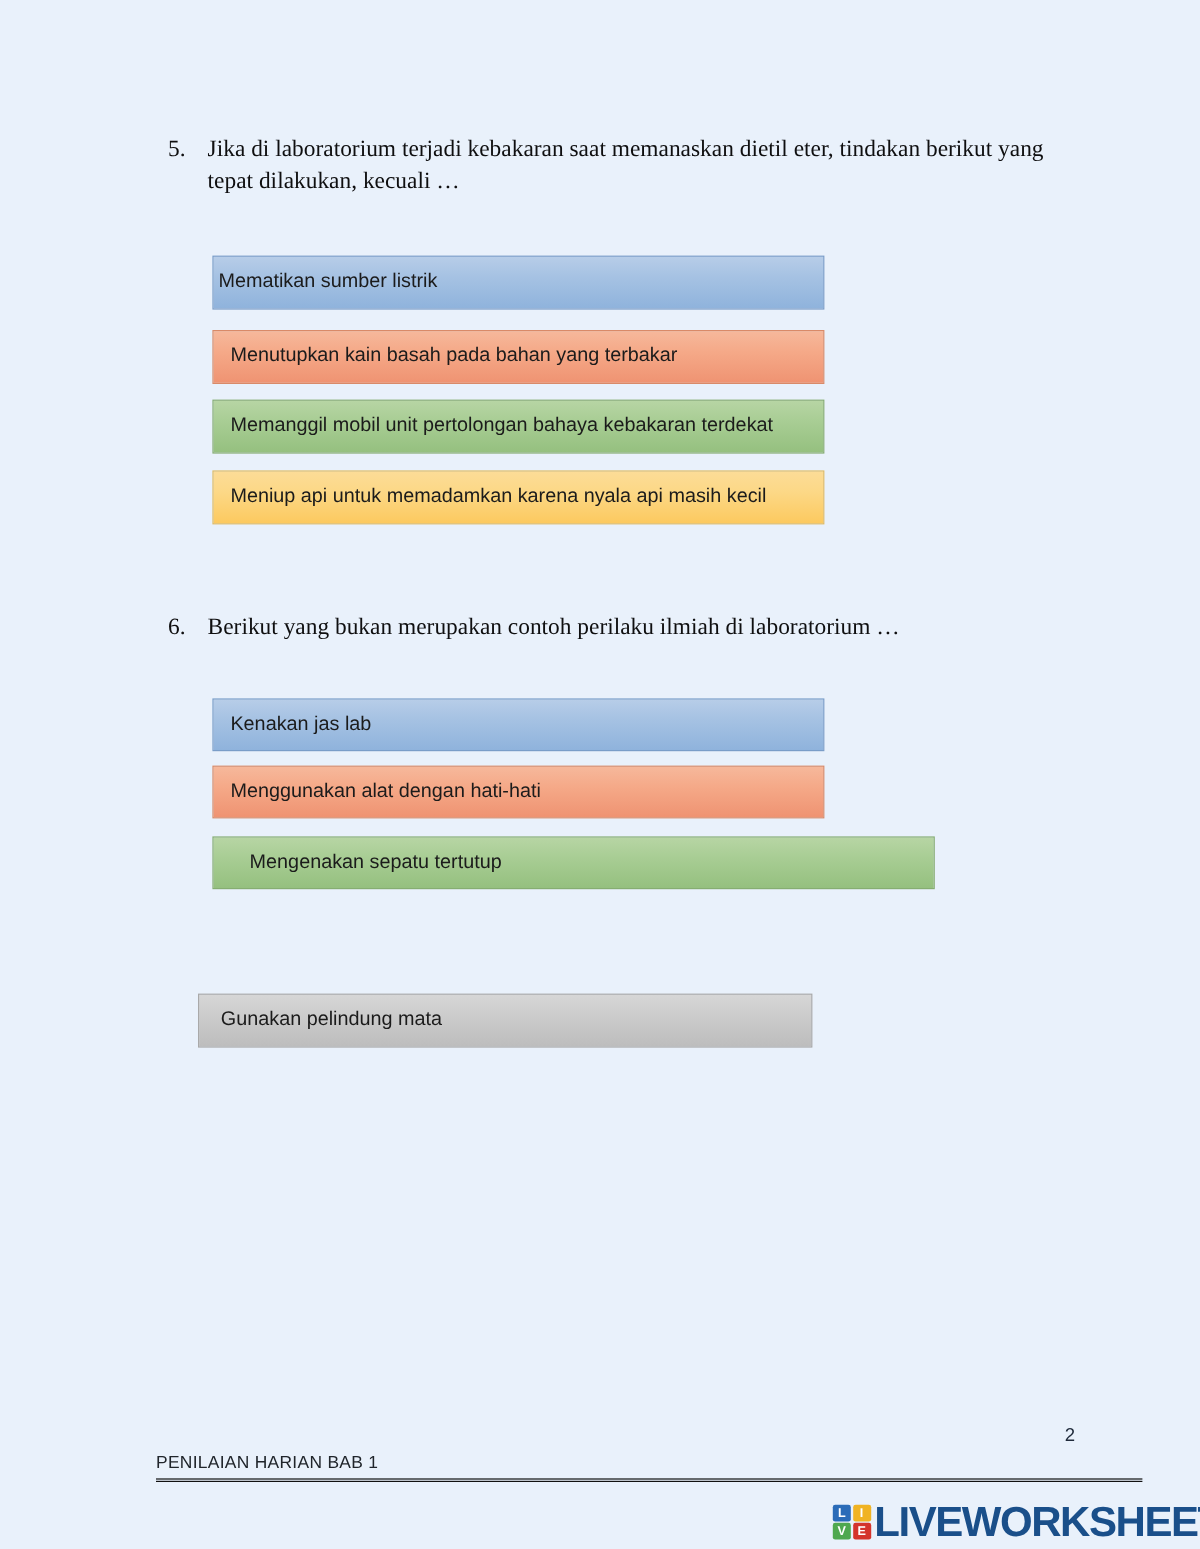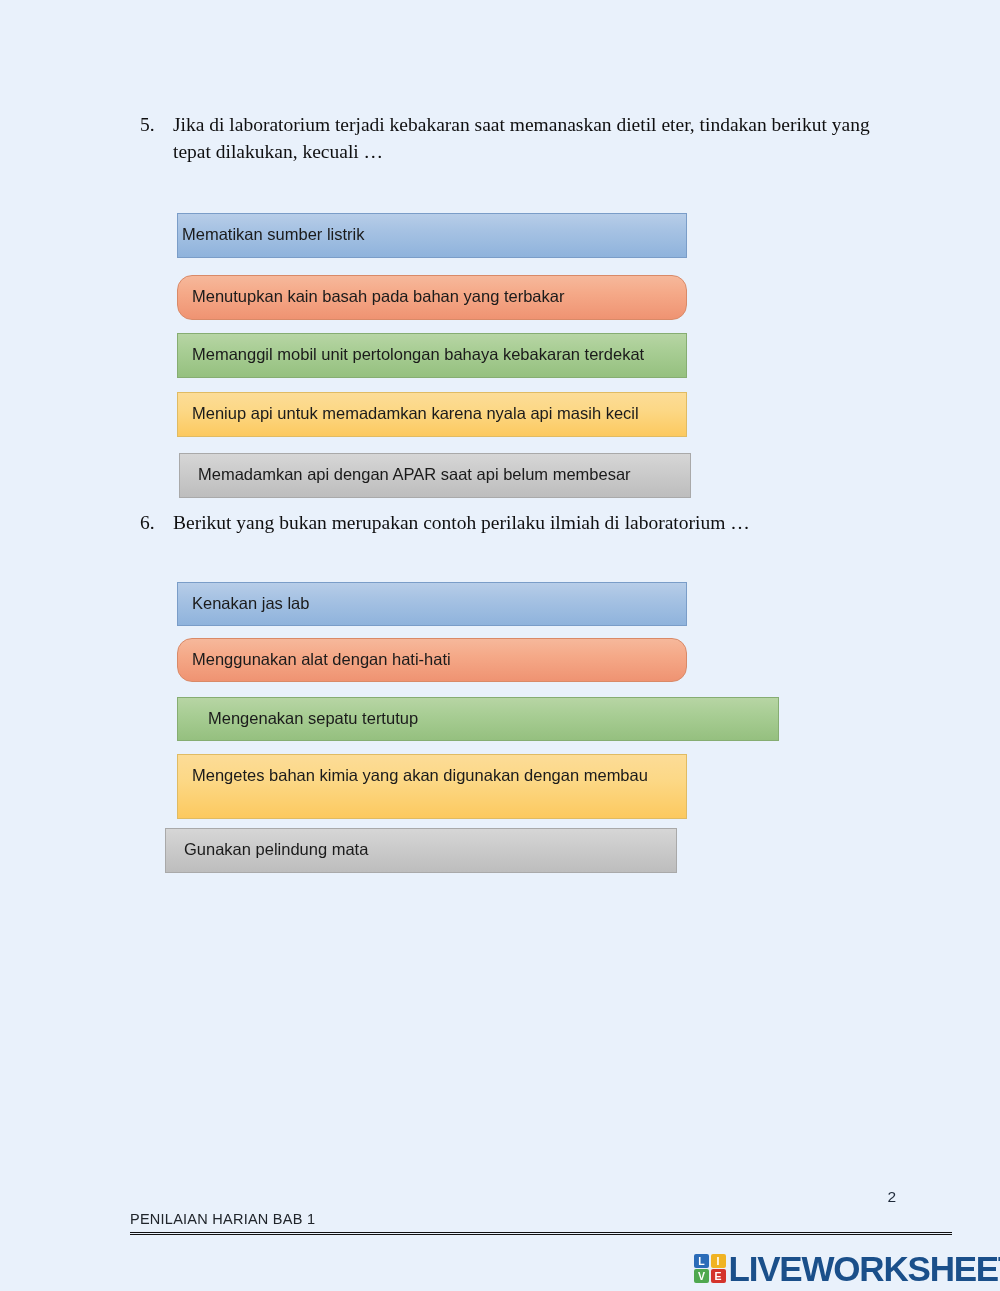--- a/index.html
+++ b/index.html
@@ -78,7 +78,6 @@
   .option.o-orange {
     background: linear-gradient(180deg, #f6b89b 0%, #f5a988 40%, #ef9372 100%);
     border-color: #d98a68;
-    border-radius: 15px;
   }
   .option.o-green {
     background: linear-gradient(180deg, #b7d5a4 0%, #a8cd94 40%, #95c07f 100%);

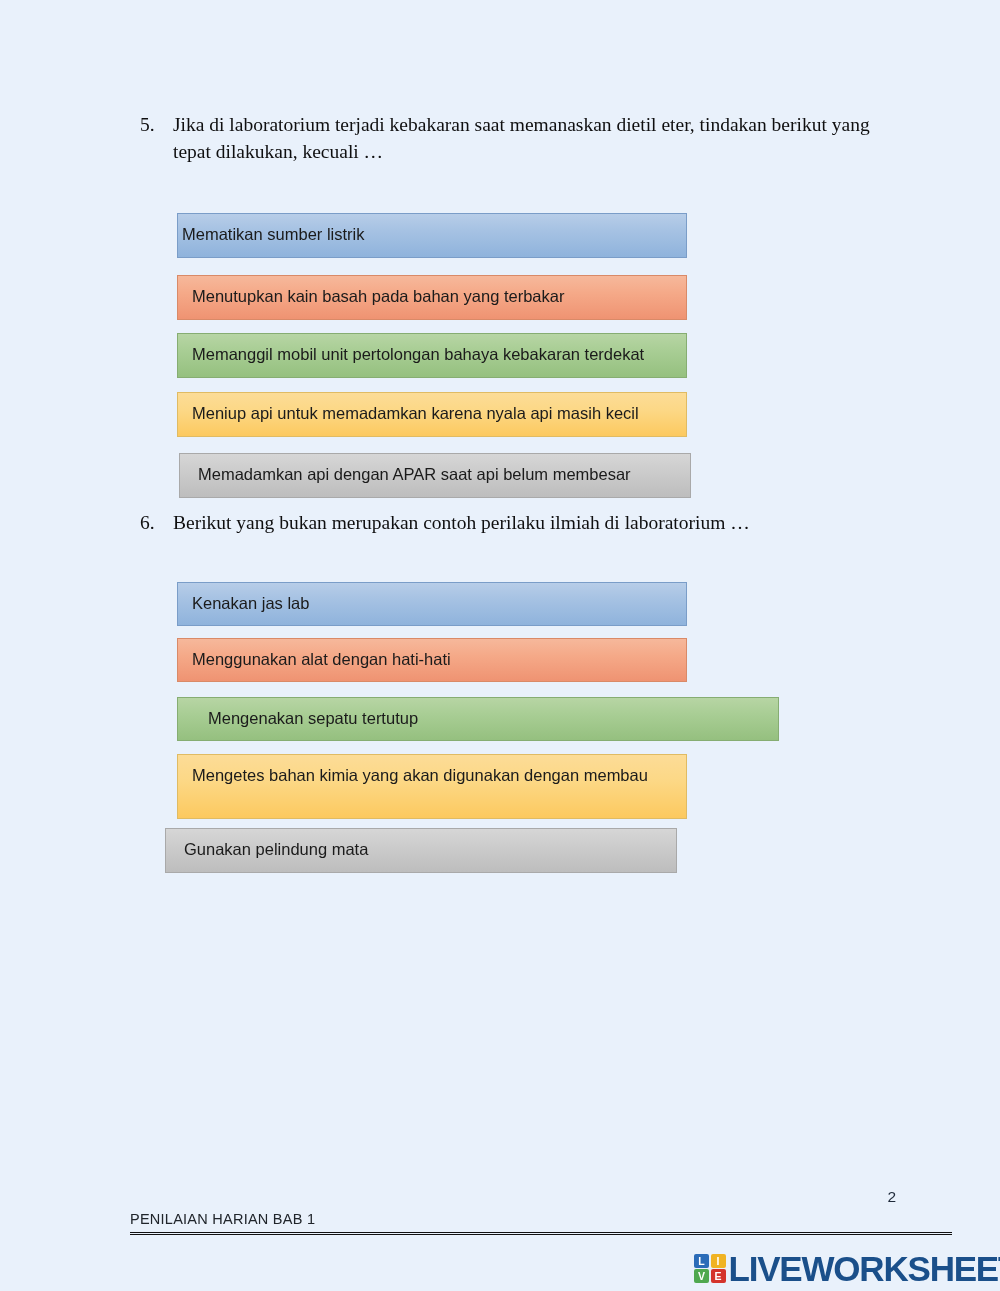--- a/index.html
+++ b/index.html
@@ -189,9 +189,6 @@
         <span class="option-label">Meniup api untuk memadamkan karena nyala api masih kecil</span>
       </div>
 
-      <div class="option o-gray" style="position:absolute; left:39px; top:268px; width:512px; height:45px; padding-left:18px;">
-        <span class="option-label">Memadamkan api dengan APAR saat api belum membesar</span>
-      </div>
     </div>
   </div>
 

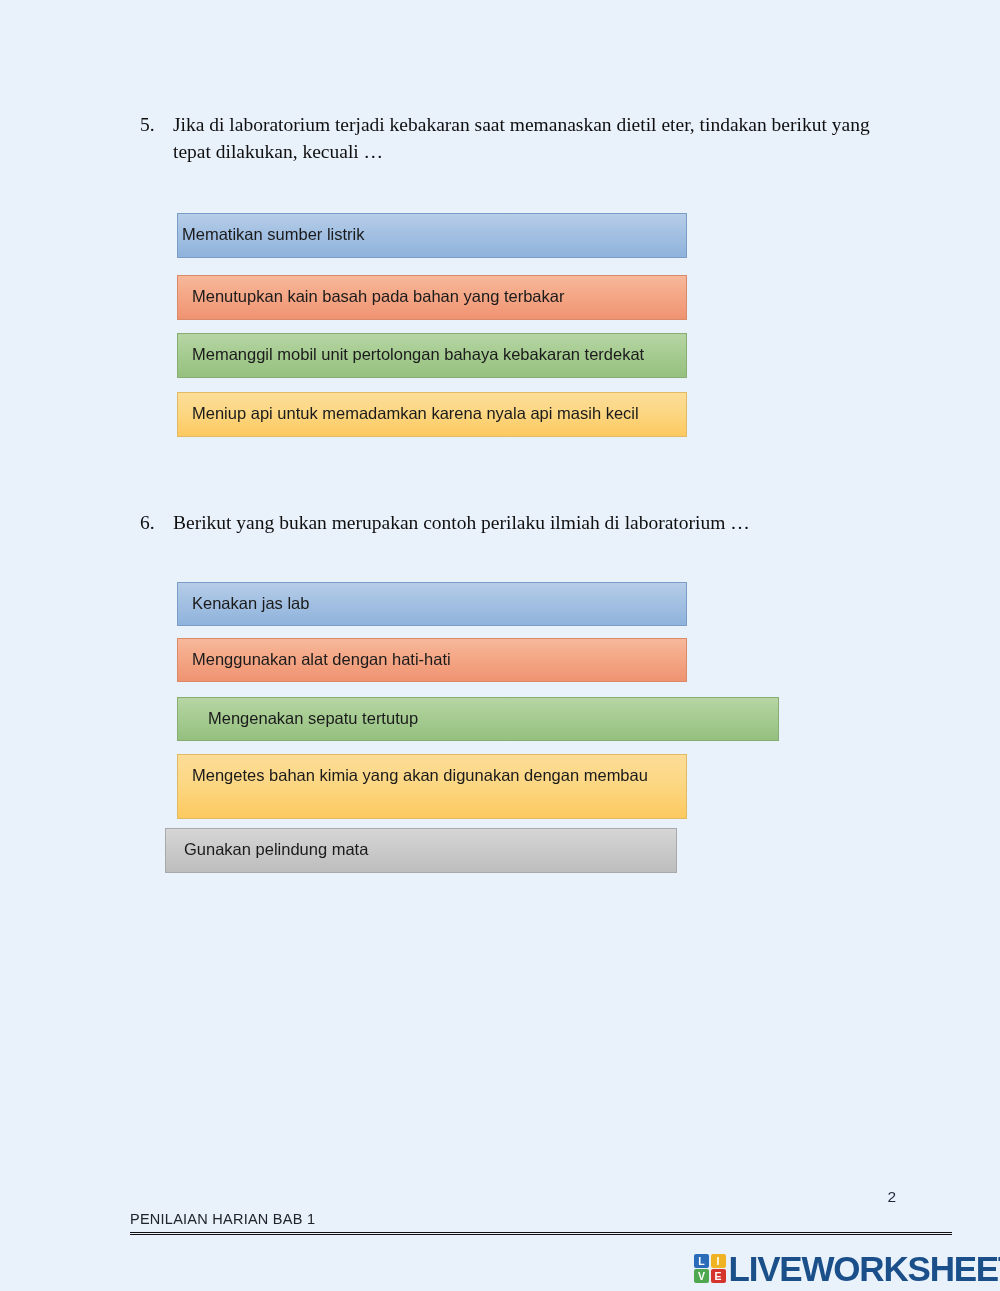--- a/index.html
+++ b/index.html
@@ -211,9 +211,6 @@
         <span class="option-label">Mengenakan sepatu tertutup</span>
       </div>
 
-      <div class="option o-yellow" style="position:absolute; left:37px; top:197px; width:510px; height:65px; padding-left:14px;">
-        <span class="option-label">Mengetes bahan kimia yang akan digunakan dengan membau</span>
-      </div>
 
       <div class="option o-gray" style="position:absolute; left:25px; top:271px; width:512px; height:45px; padding-left:18px;">
         <span class="option-label">Gunakan pelindung mata</span>

